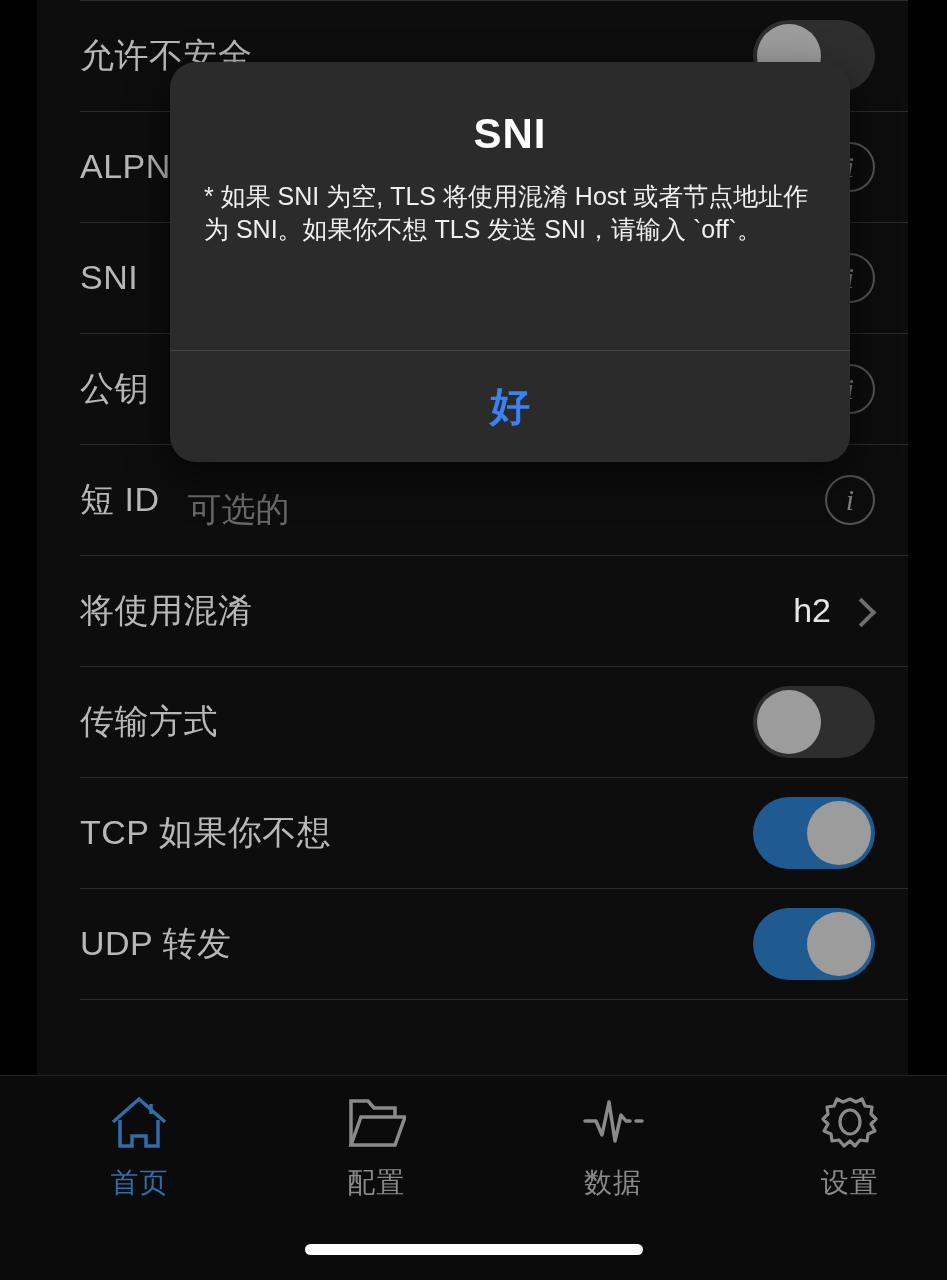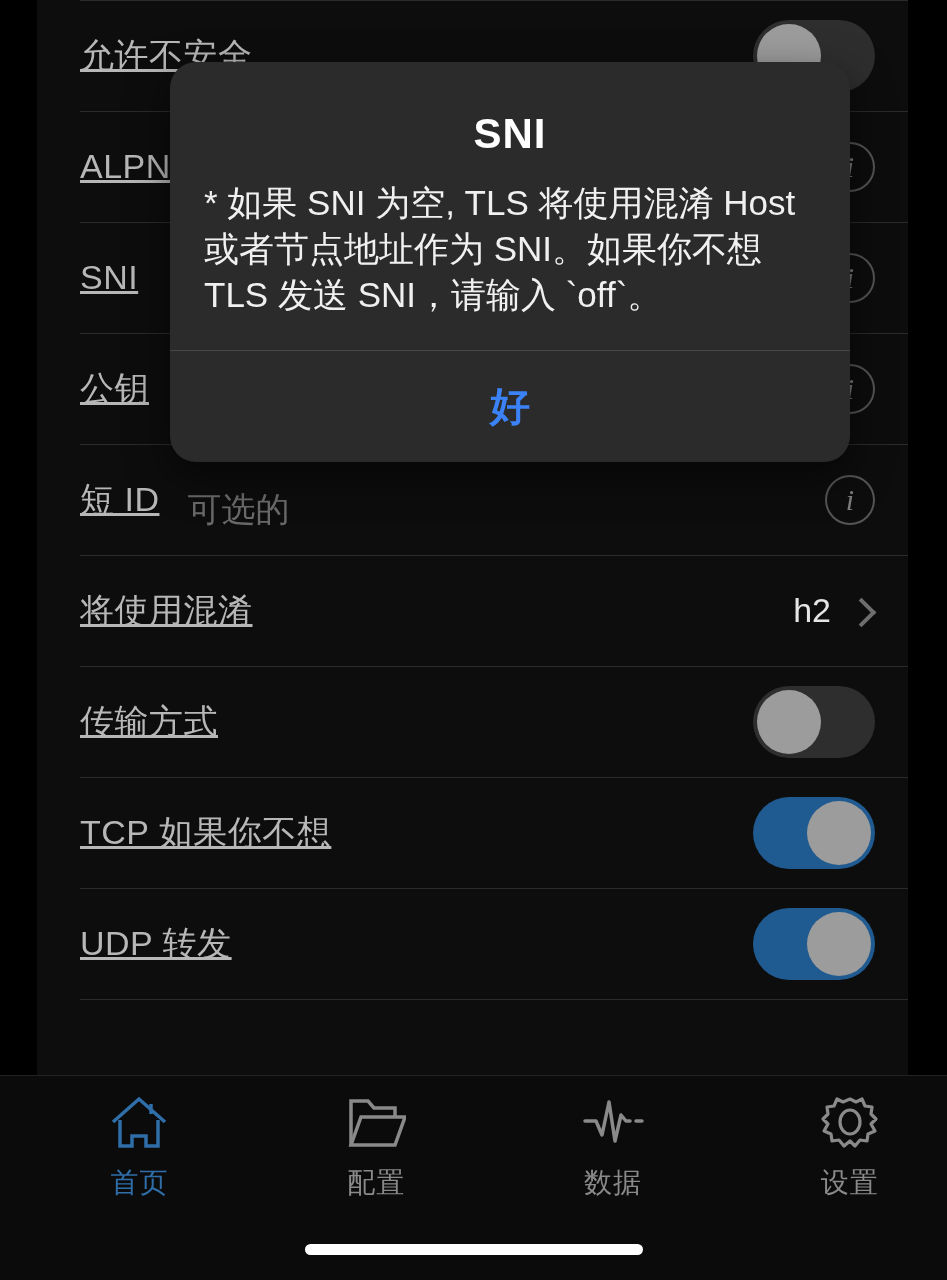--- a/index.html
+++ b/index.html
@@ -63,7 +63,6 @@
     font-size:34px;
     letter-spacing:0.5px;
     white-space:nowrap;
-    text-decoration:underline;
   }
   .row-placeholder {
     color:#6a6a6a;

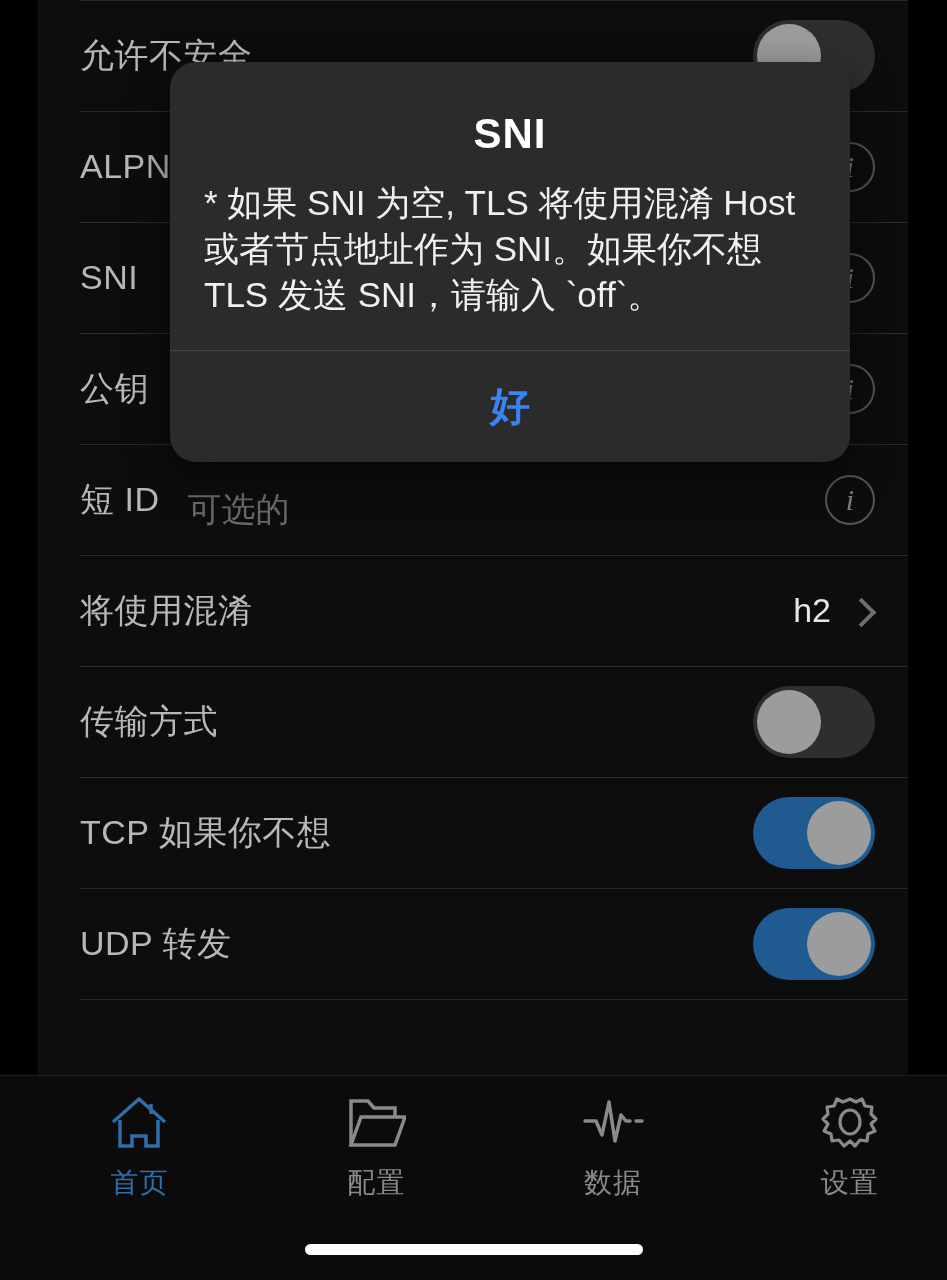--- a/index.html
+++ b/index.html
@@ -202,7 +202,7 @@
   }
   #dialog-message {
     color:#f0f0f0;
-    font-size:35px;
+    font-size:25px;
     line-height:1.32;
     text-align:left;
     white-space:pre-wrap;

